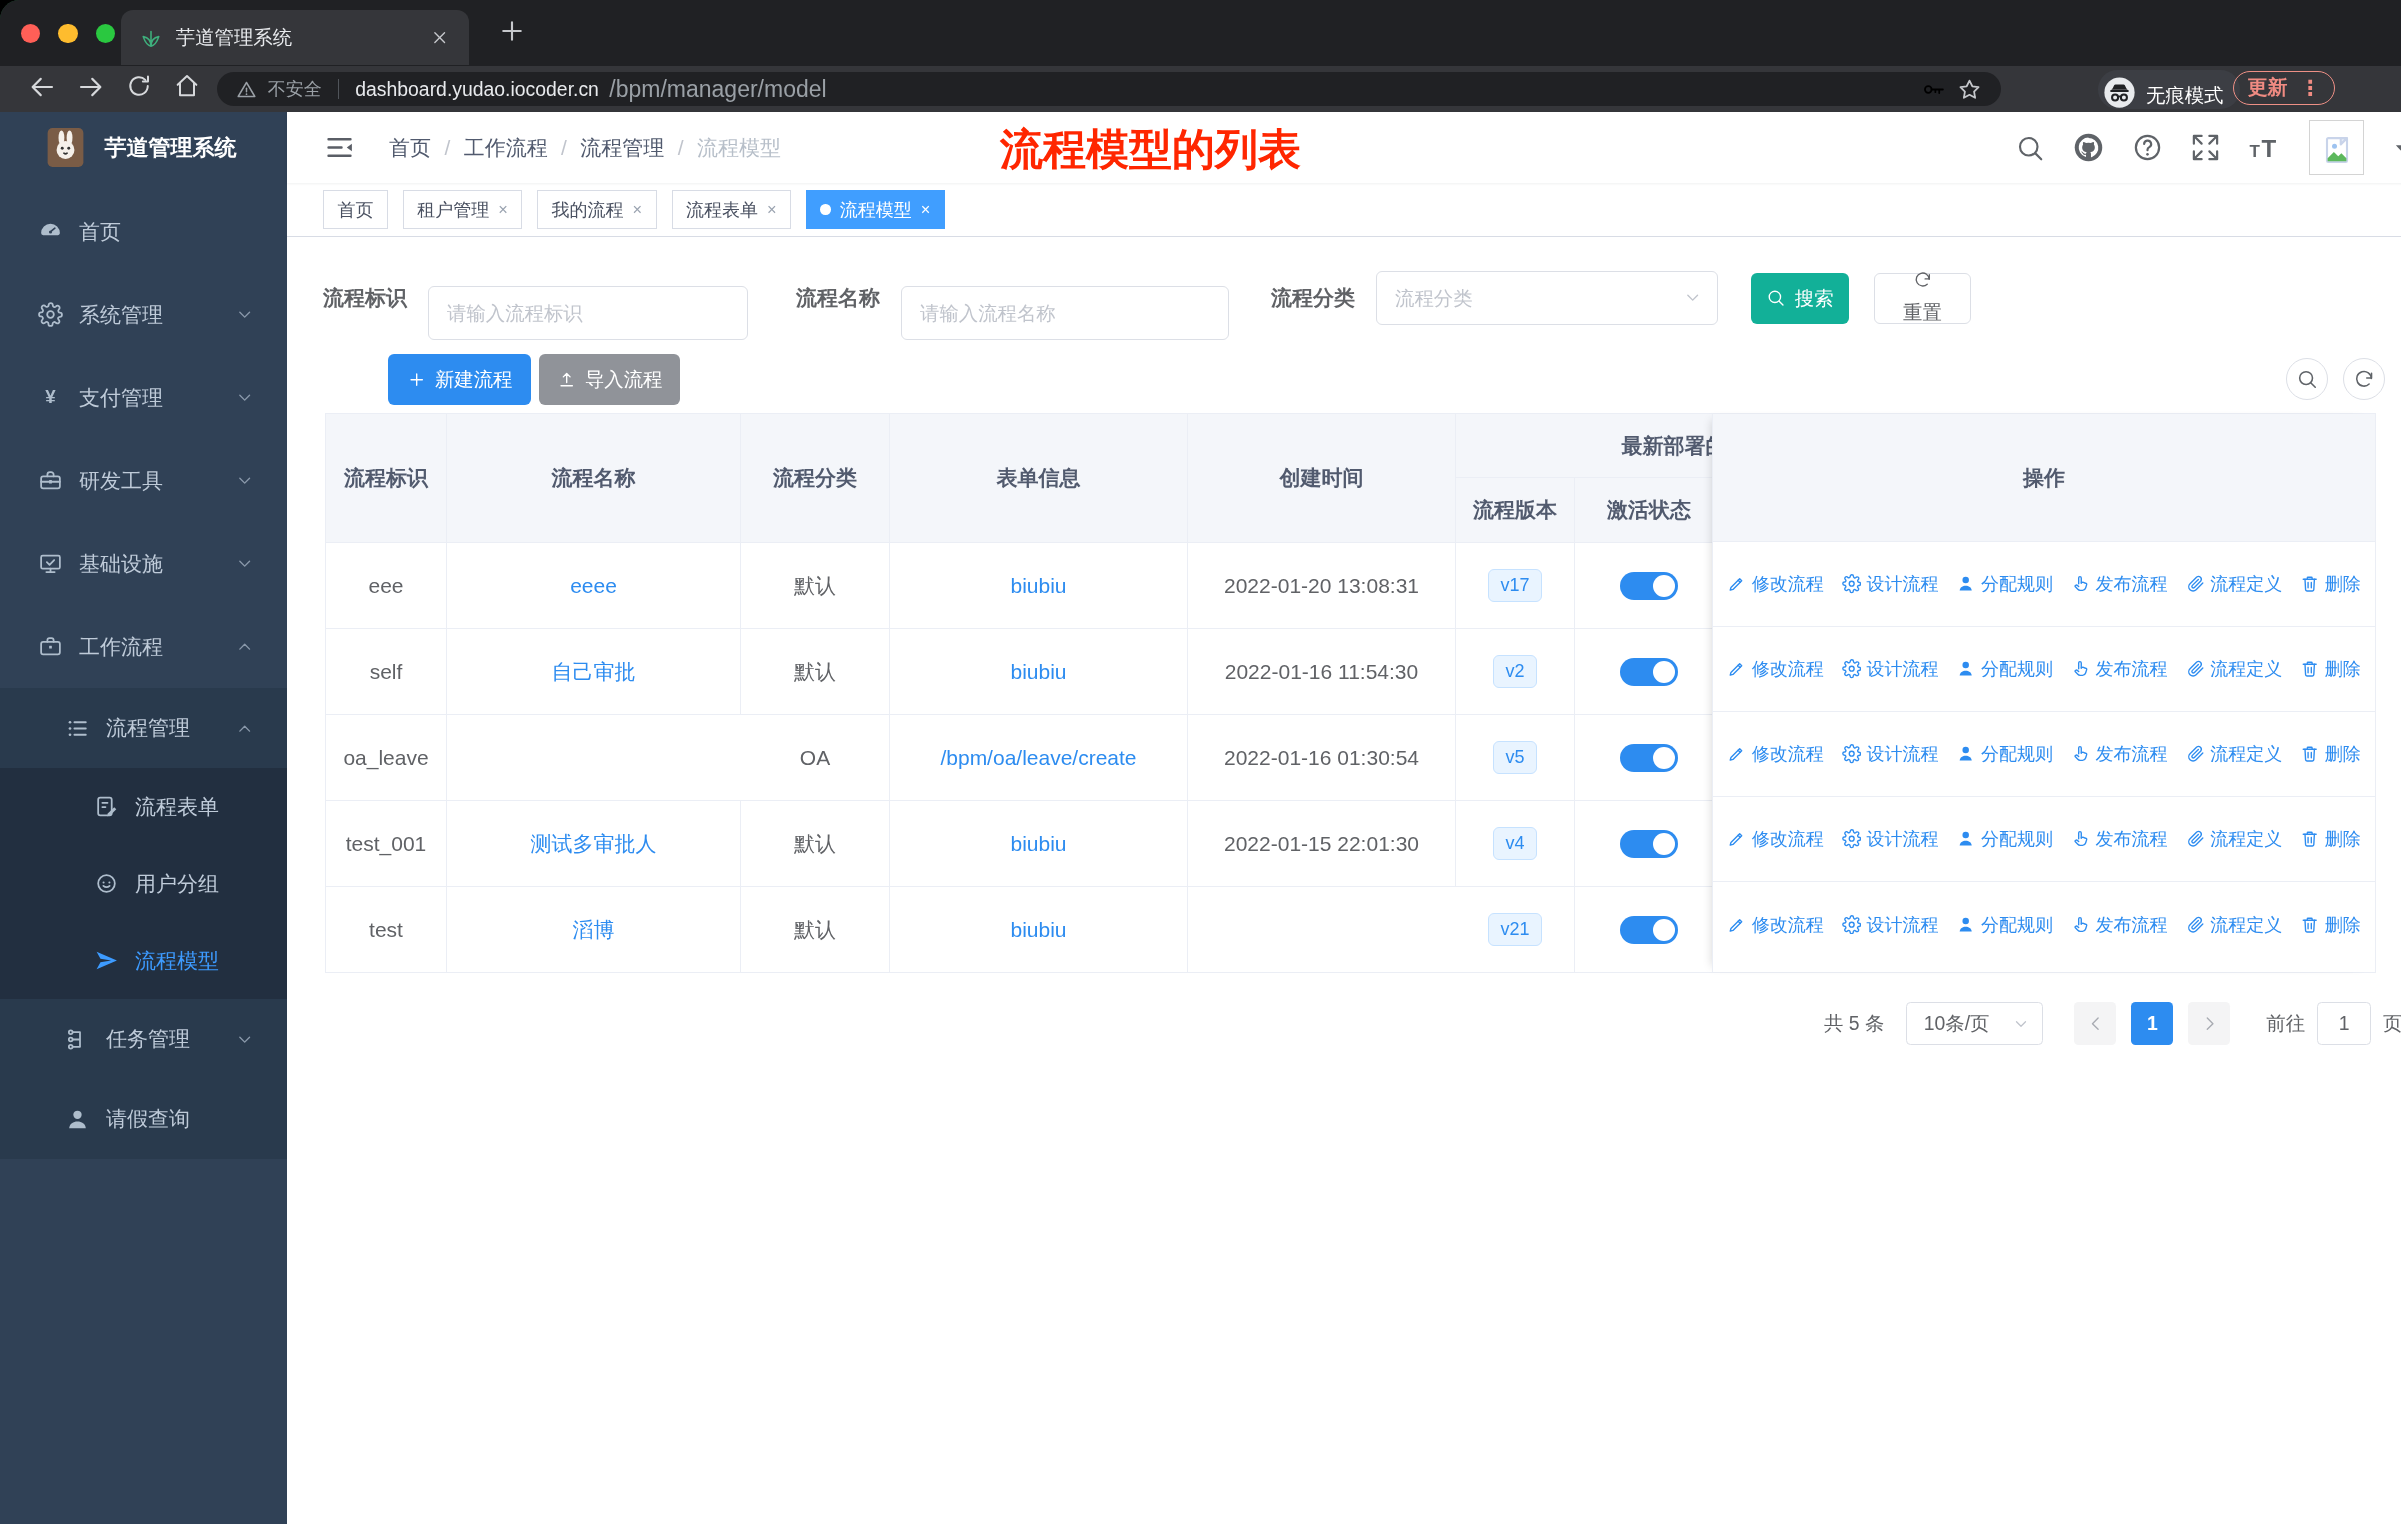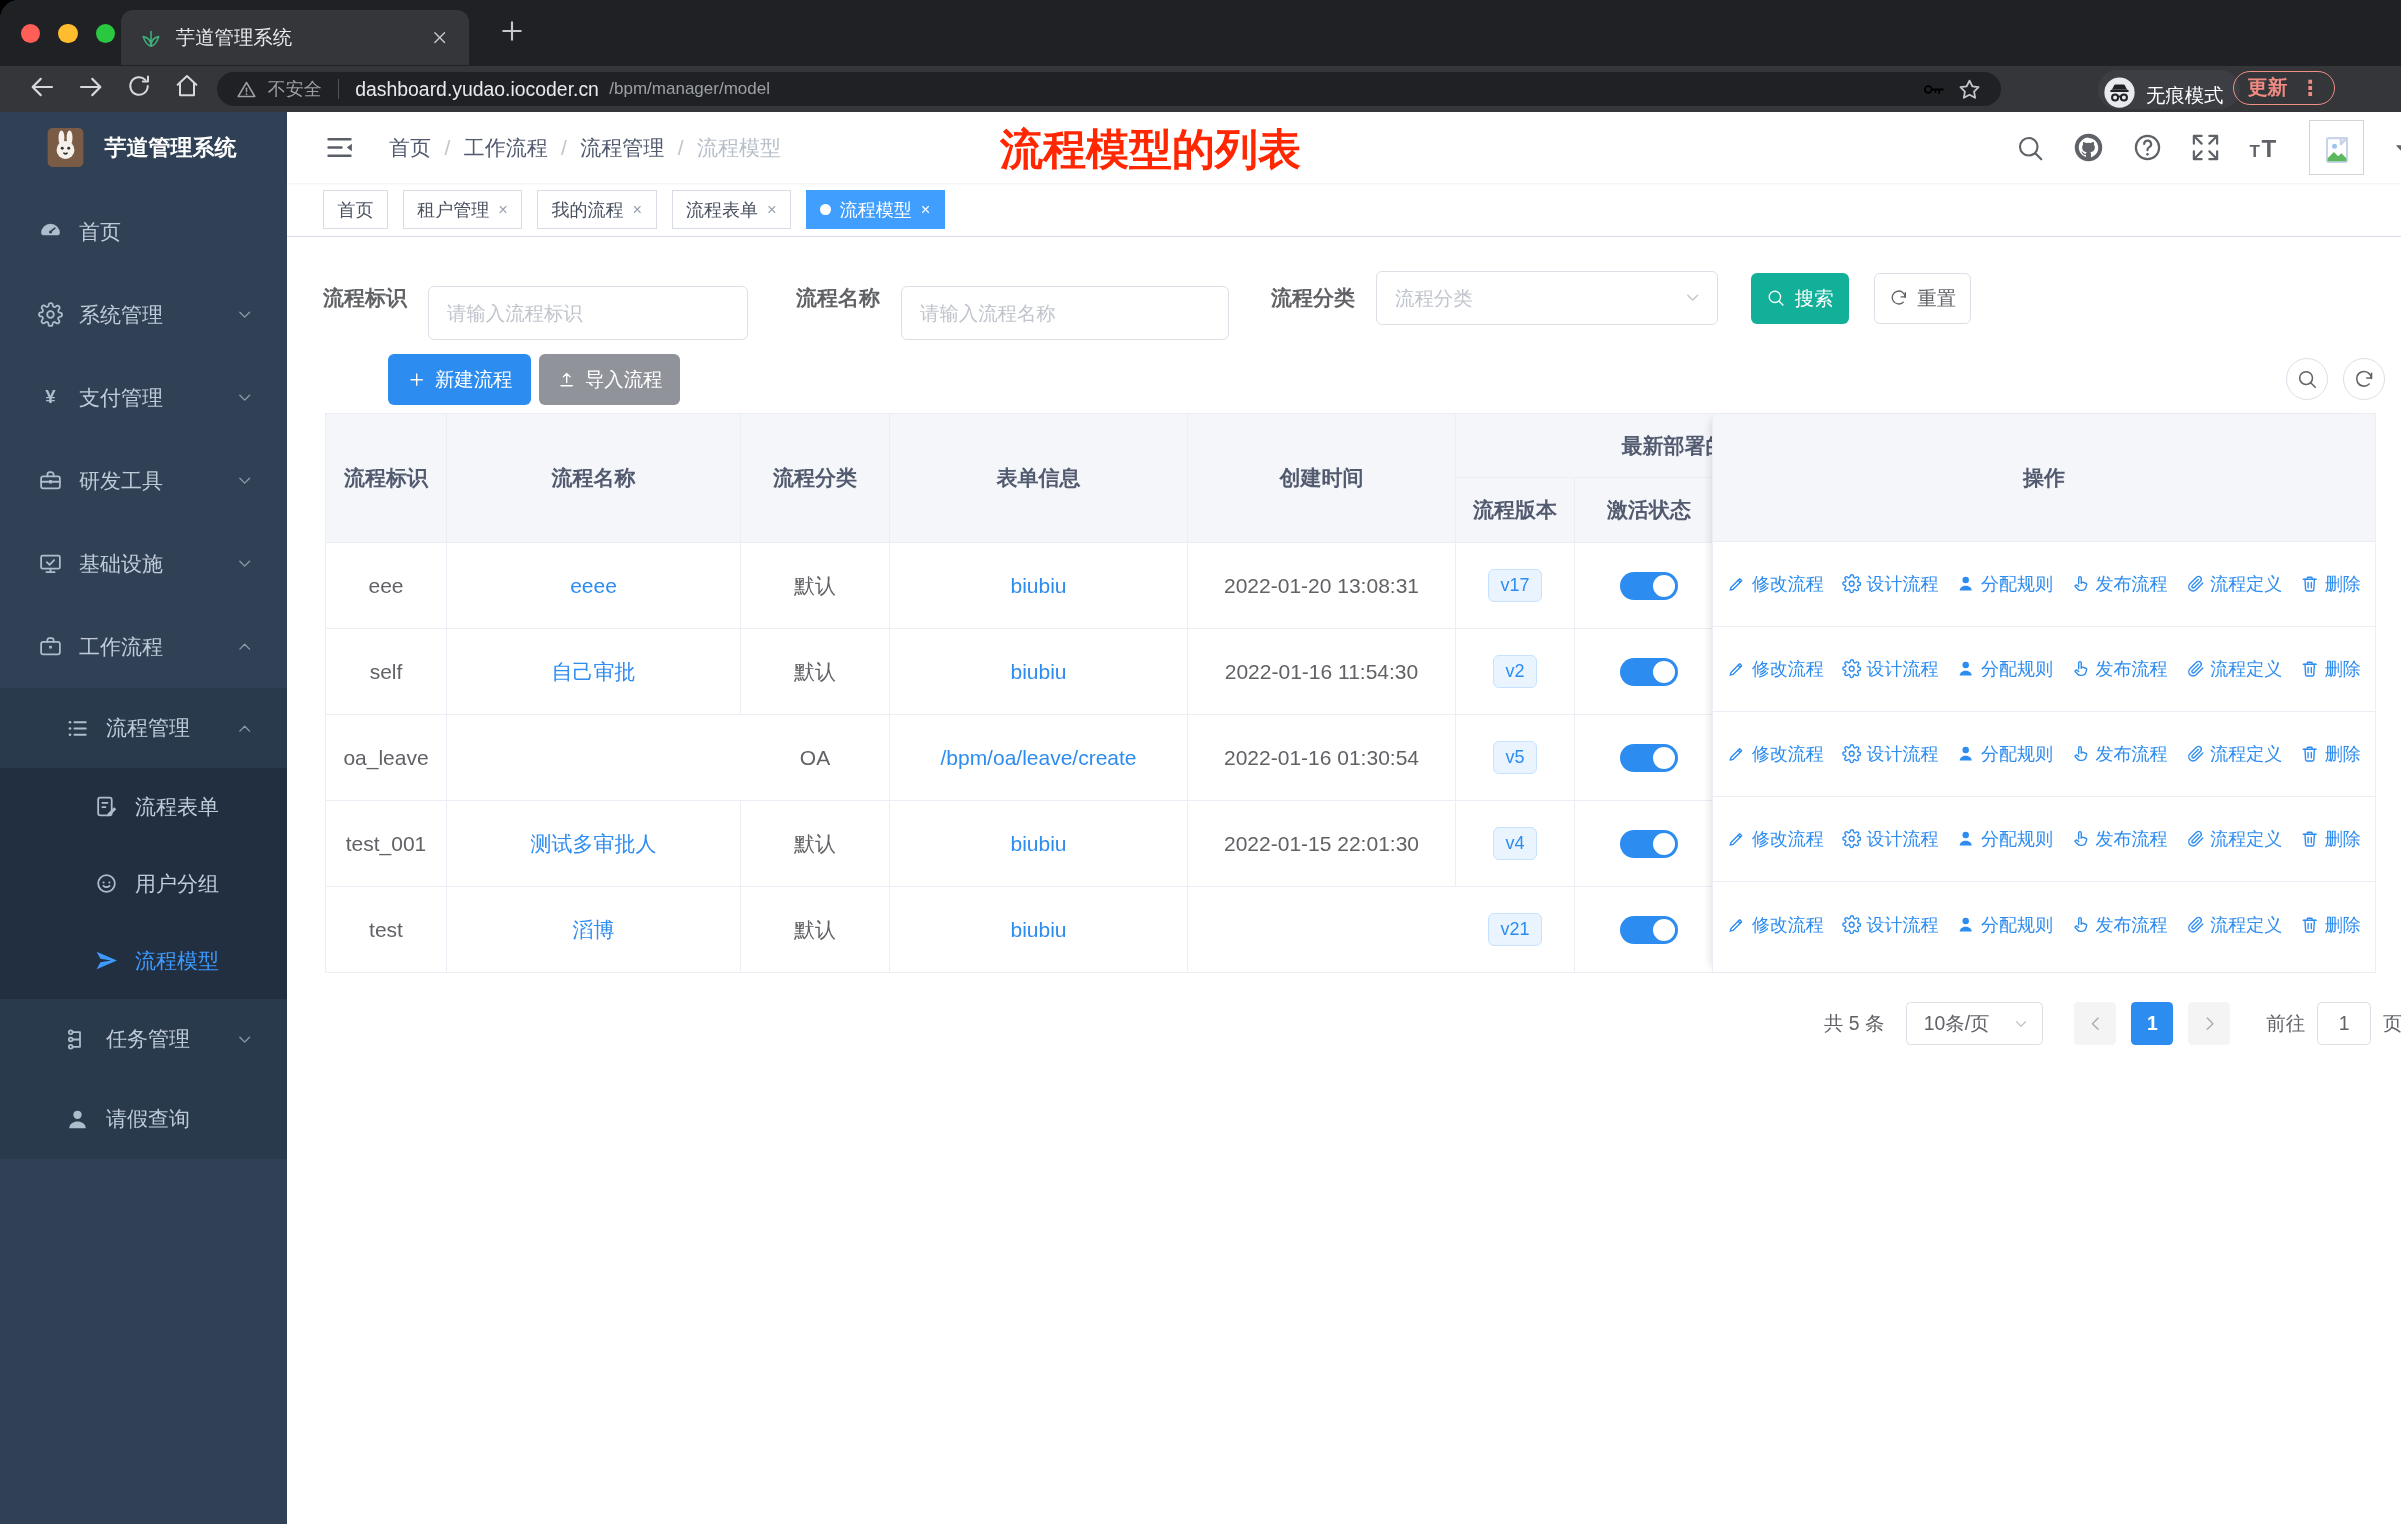--- a/index.html
+++ b/index.html
@@ -24,7 +24,7 @@
   .omni-sec{color:#9aa0a6;font-size:18px;}
   .omni-div{width:0.7px;height:19.4px;background:#50545a;margin:0 6px;}
   .omni-url{color:#e8eaed;font-size:19.4px;}
-  .omni-path{color:#9aa0a6;font-size:17px;}
+  .omni-path{color:#9aa0a6;font-size:23px;}
   .incog{position:absolute;left:2098px;top:3.7px;height:39px;background:#3c3e44;border-radius:19.4px;display:flex;align-items:flex-end;gap:10.4px;padding:0 16.4px 0 4.5px;color:#fff;font-size:19.4px;}
   .update-pill{position:absolute;left:2233px;top:4.5px;height:34px;border:1.5px solid #ee9086;border-radius:19.4px;
      display:flex;align-items:center;gap:12px;padding:0 13.4px;color:#f08b82;font-size:20px;font-weight:bold;box-sizing:border-box;}

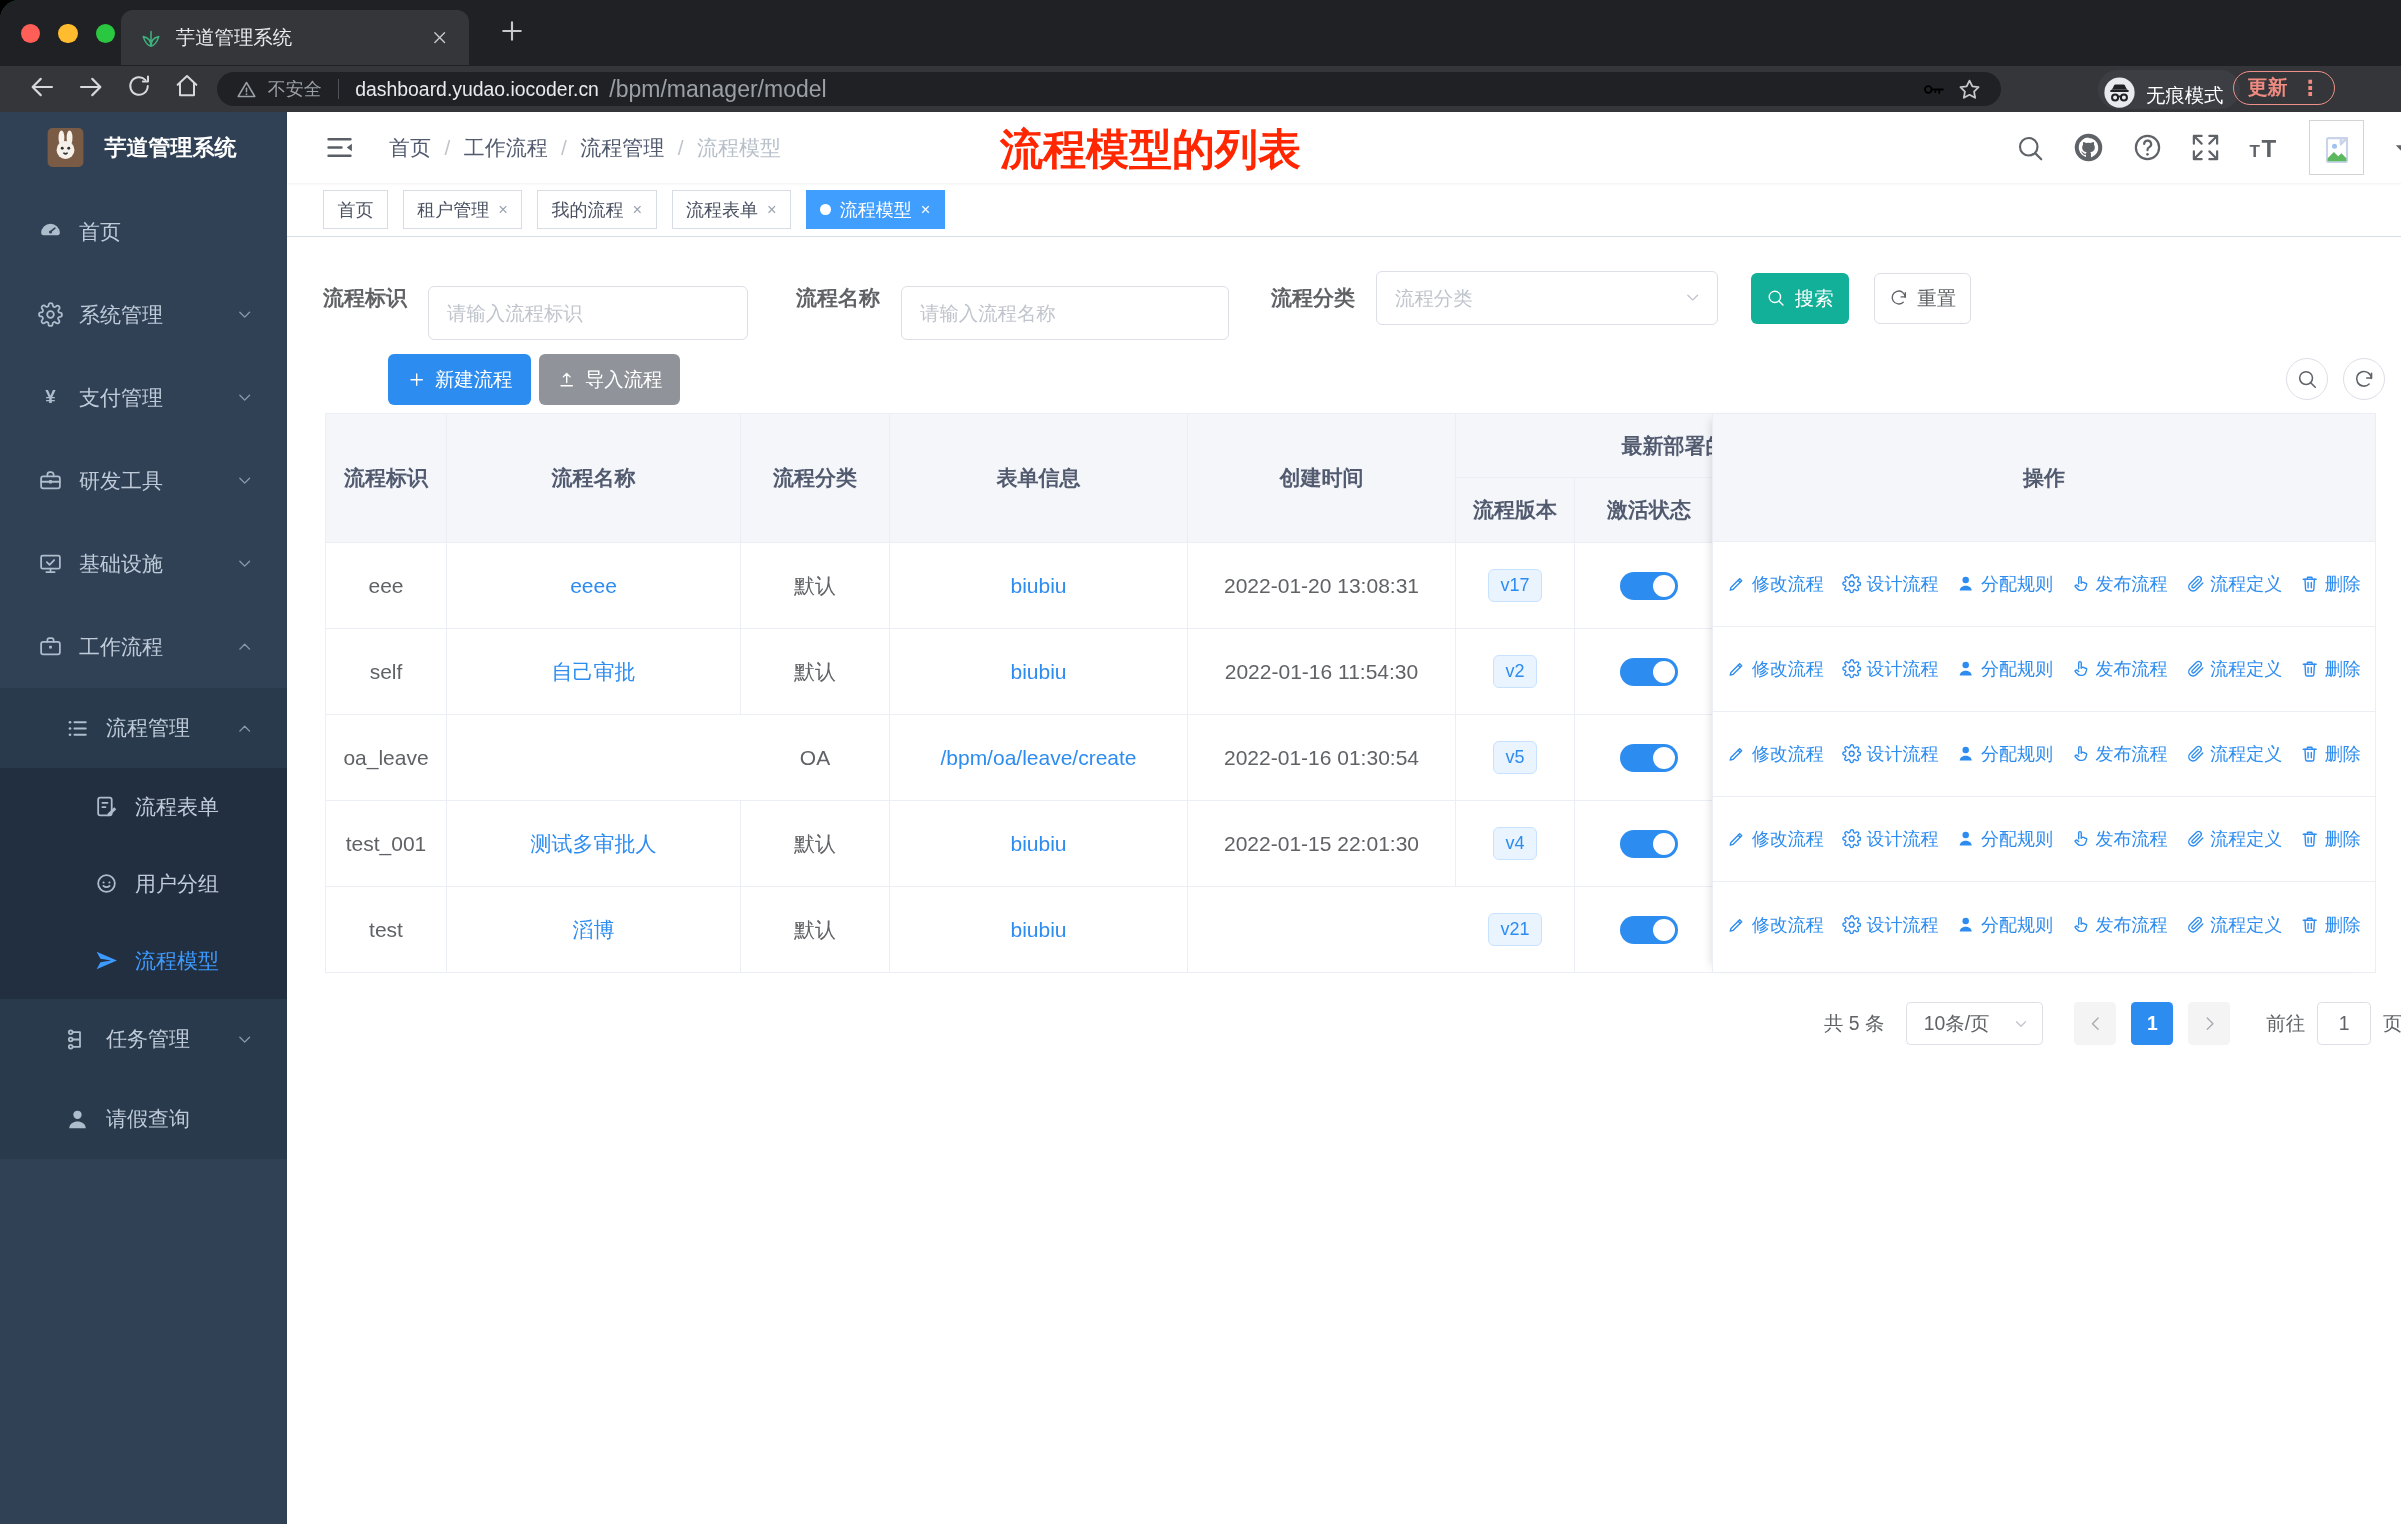--- a/index.html
+++ b/index.html
@@ -80,7 +80,7 @@
   .btn{display:inline-flex;align-items:center;justify-content:center;gap:9px;border-radius:6px;font-size:19.4px;height:51px;
        border:none;cursor:pointer;font-family:inherit;}
   .btn-search{background:#12b098;color:#fff;width:98px;}
-  .btn-reset{background:#fff;color:#606266;border:0.7px solid #dcdfe6;width:97px;box-sizing:border-box;}
+  .btn-reset{background:#fff;color:#606266;border:0.7px solid #dcdfe6;width:97px;box-sizing:border-box;flex-direction:column;}
   .btn-create{background:#2d8cf0;color:#fff;width:143px;}
   .btn-import{background:#909399;color:#fff;width:141px;}
   .toolbtns{position:absolute;left:53px;top:242px;display:flex;gap:8px;margin-left:48px;}

